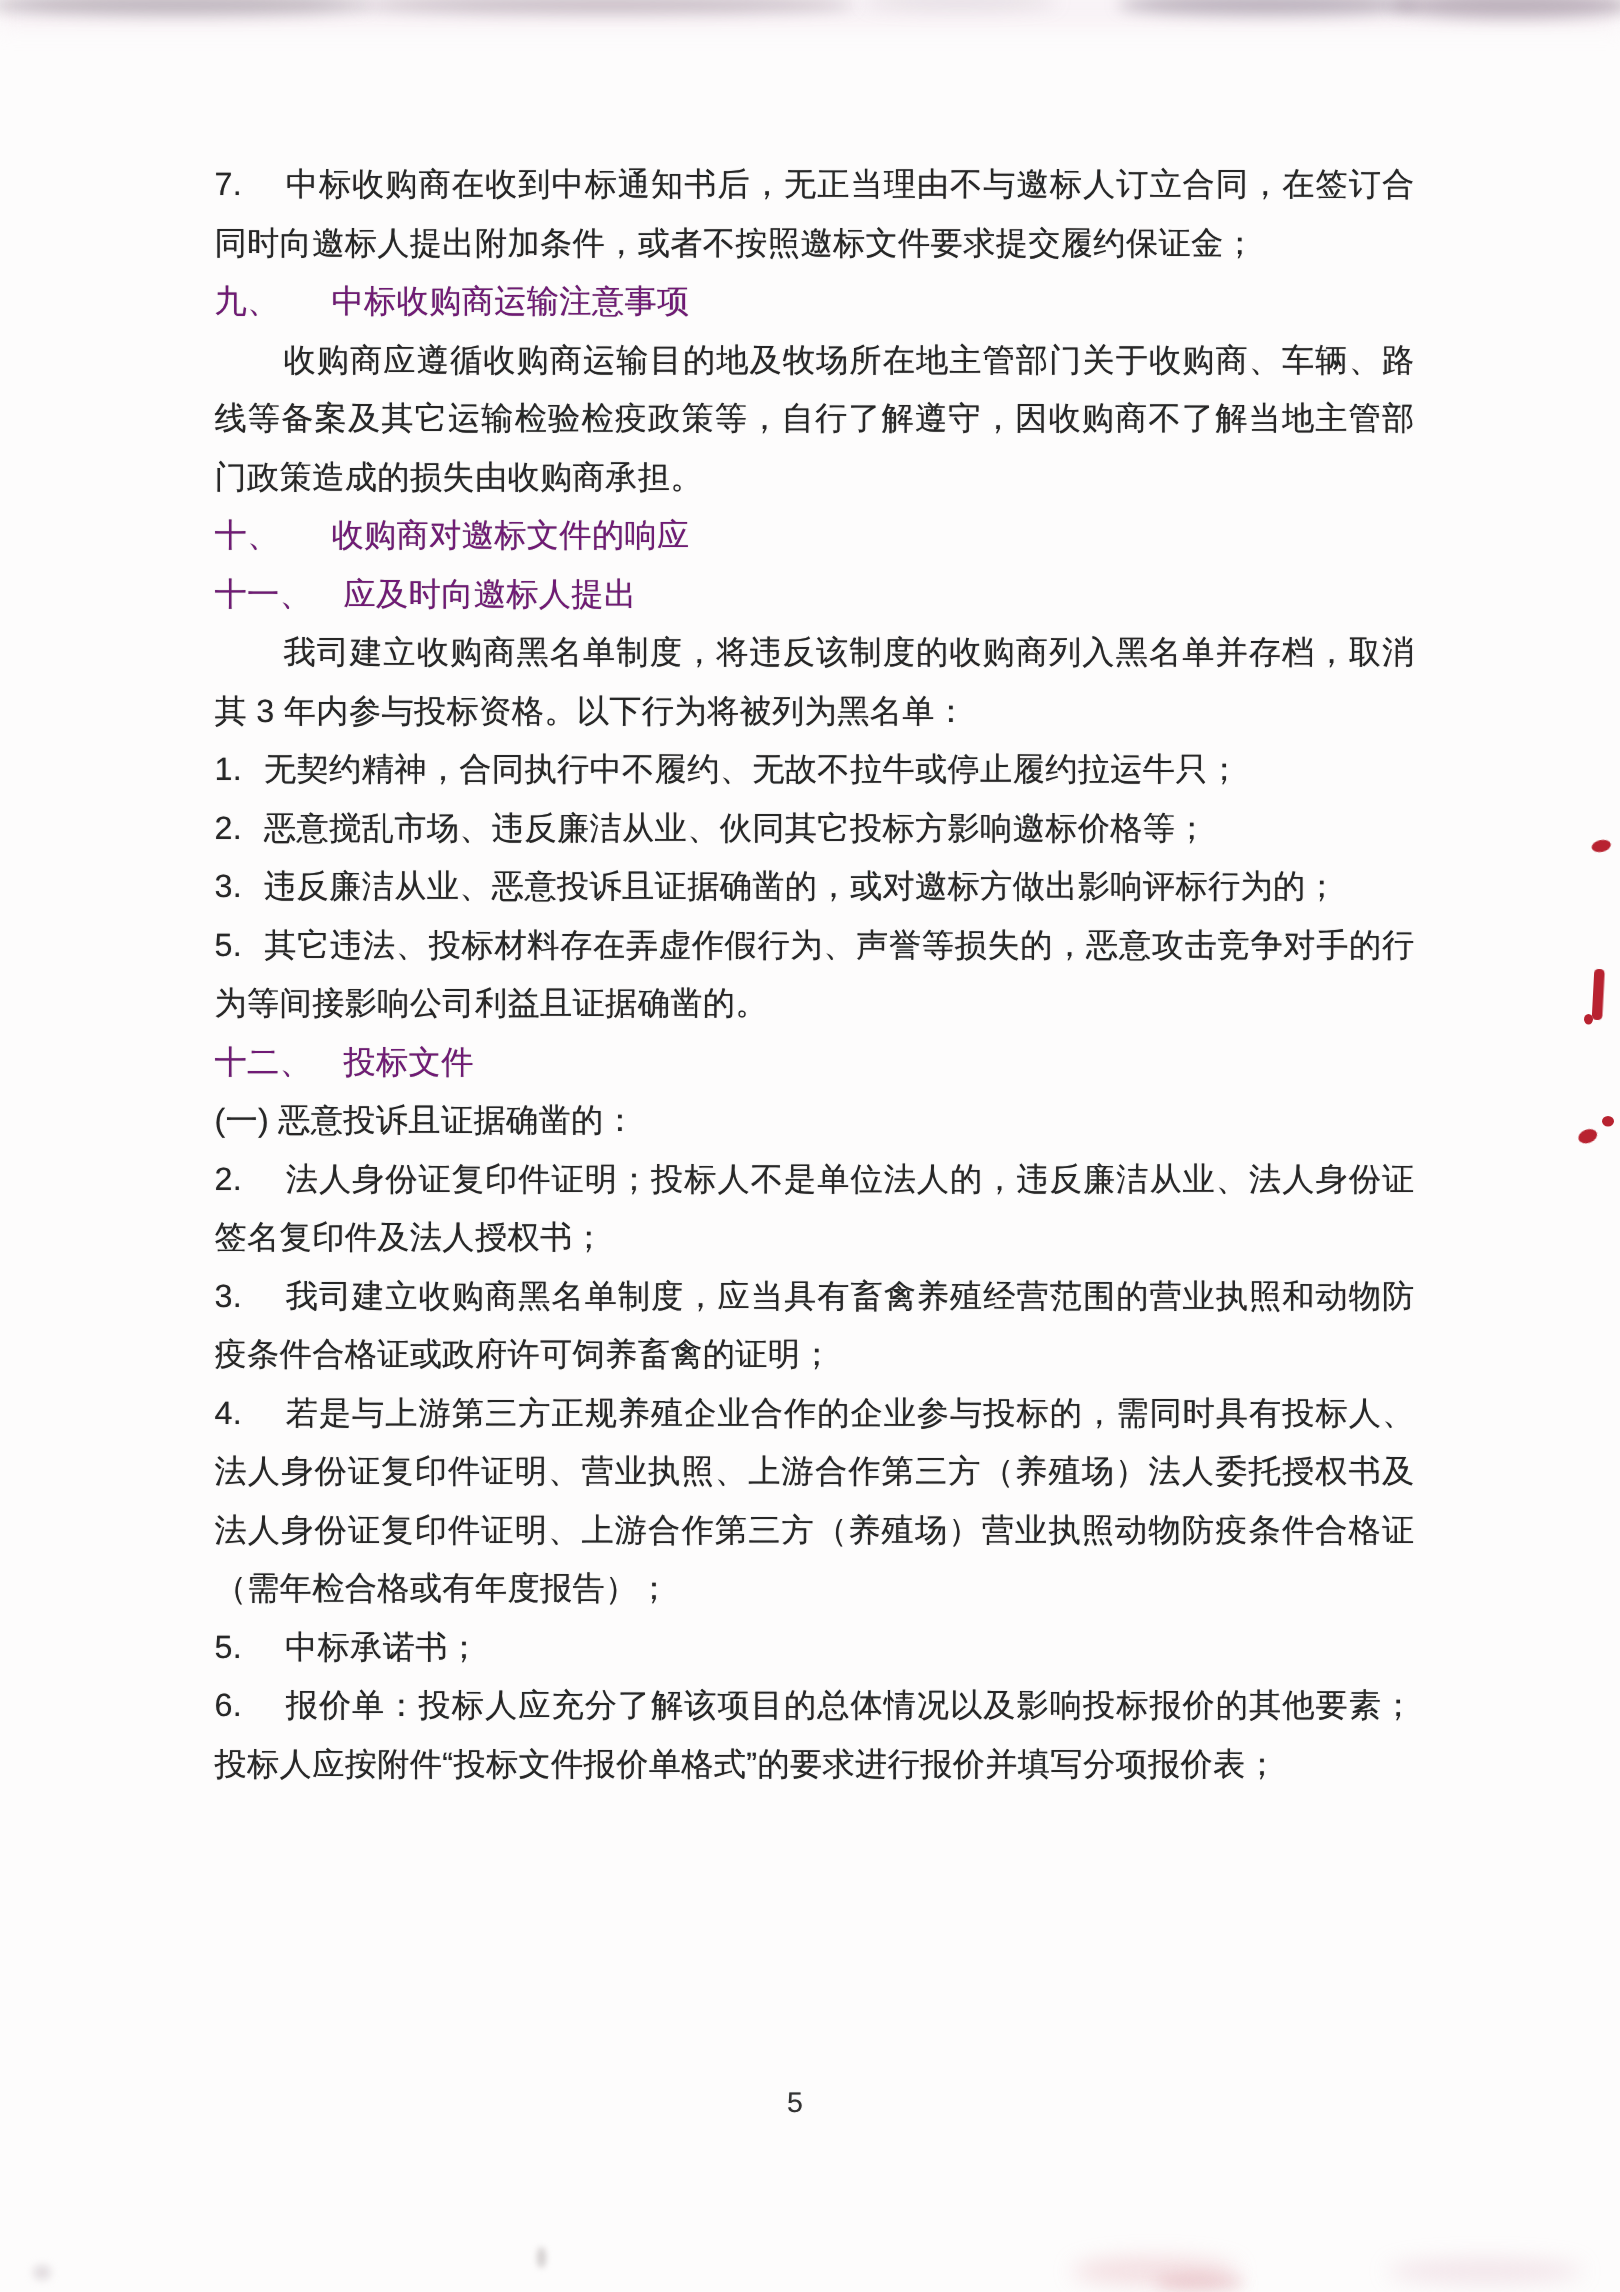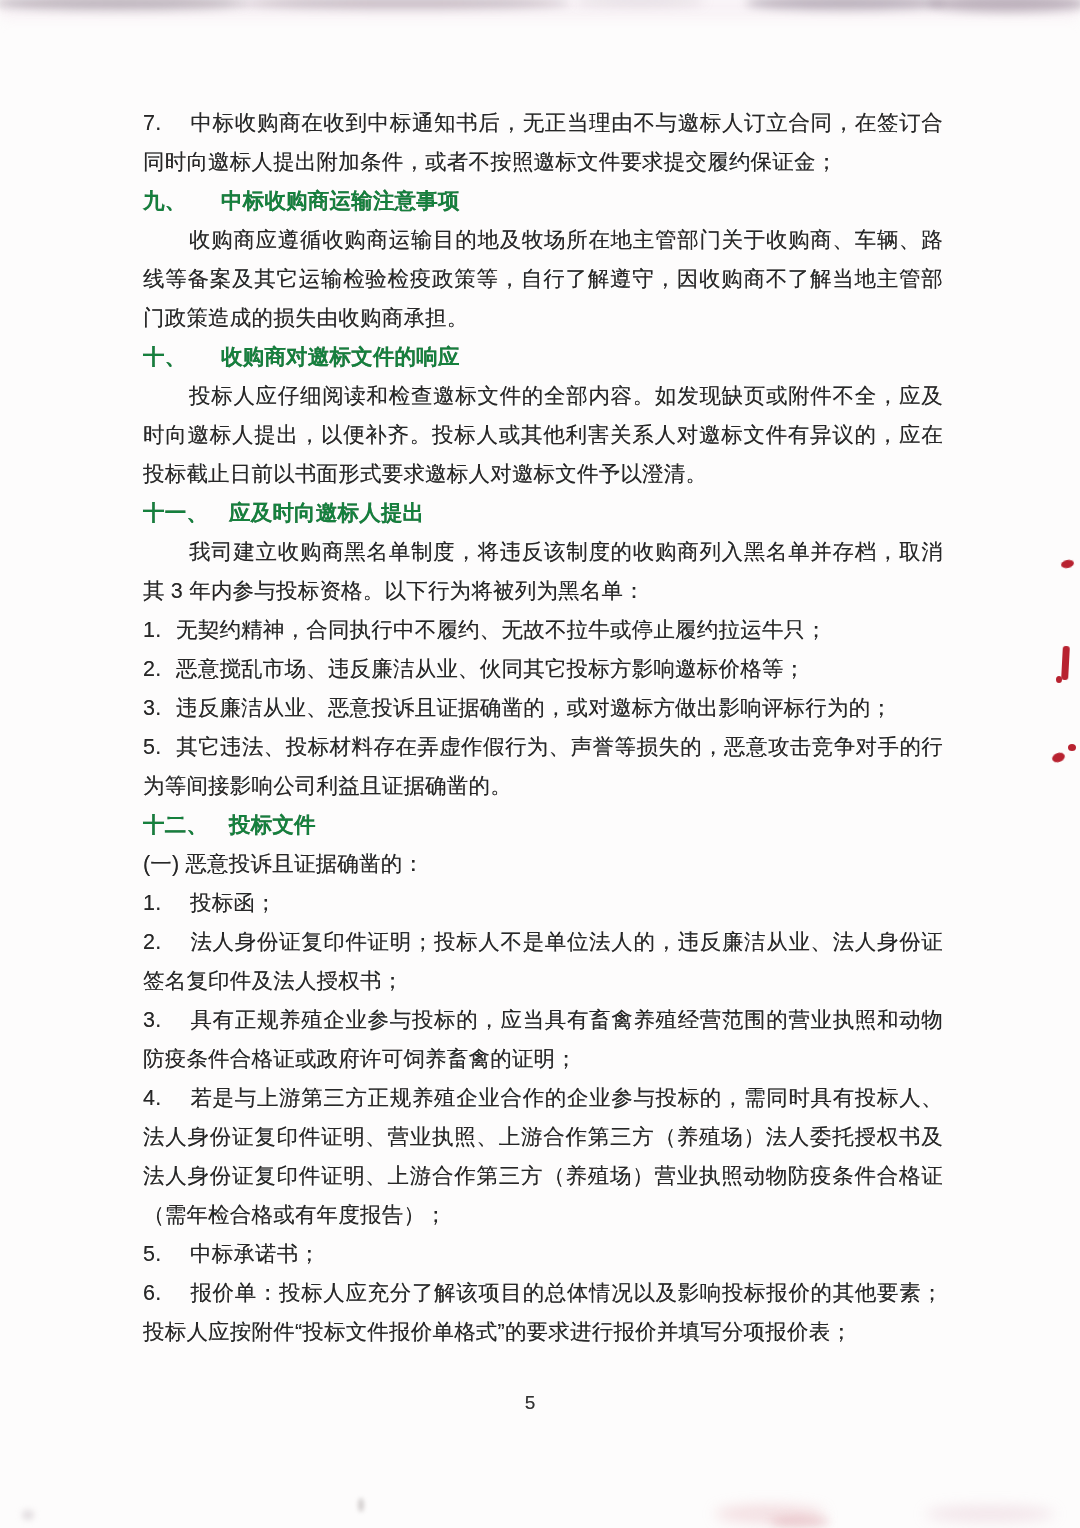--- a/index.html
+++ b/index.html
@@ -16,7 +16,7 @@
     text-shadow:0 0 .6px rgba(45,45,45,.55);
   }
   .content p{margin:0;padding:0;}
-  .hd{font-weight:bold;color:#15803d;}
+  .hd{font-weight:normal;color:#701a75;}
   .num{display:inline-block;}
   .n78{width:78px;}
   .n86{width:86px;}

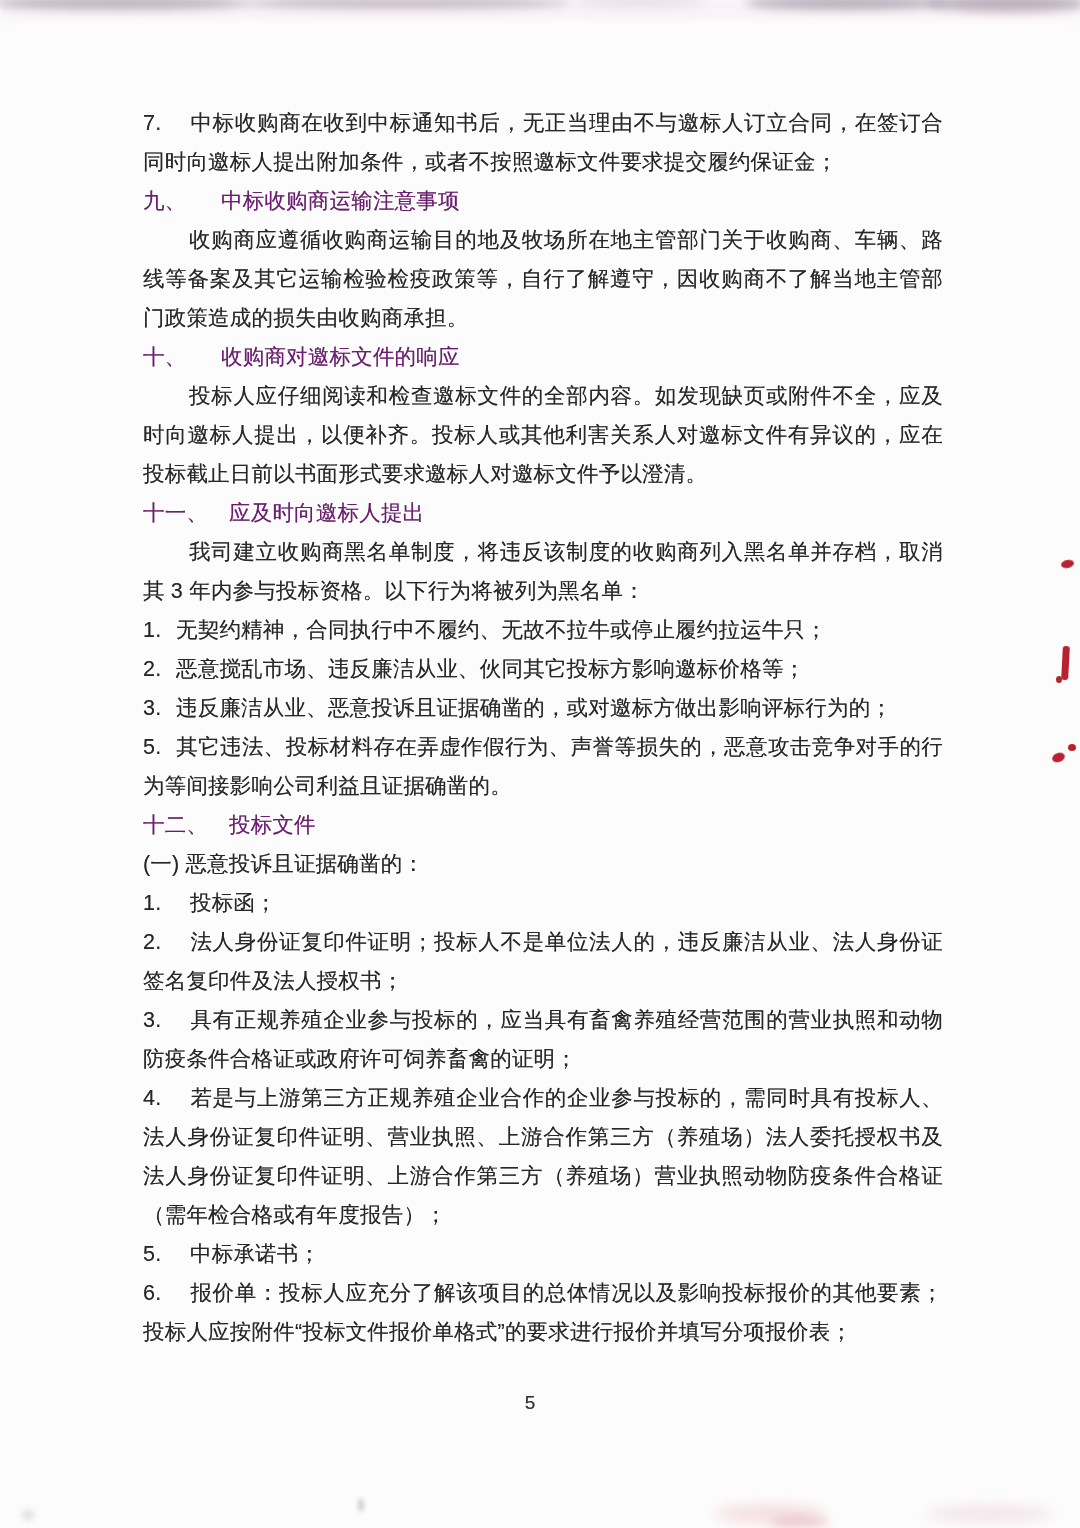--- a/index.html
+++ b/index.html
@@ -73,7 +73,6 @@
 
     <p class="hd"><span class="num n78">十、</span><span>收购商对邀标文件的响应</span></p>
 
-    <p class="ind">投标人应仔细阅读和检查邀标文件的全部内容。如发现缺页或附件不全，应及时向邀标人提出，以便补齐。投标人或其他利害关系人对邀标文件有异议的，应在投标截止日前以书面形式要求邀标人对邀标文件予以澄清。</p>
 
     <p class="hd"><span class="num n86">十一、</span><span>应及时向邀标人提出</span></p>
 

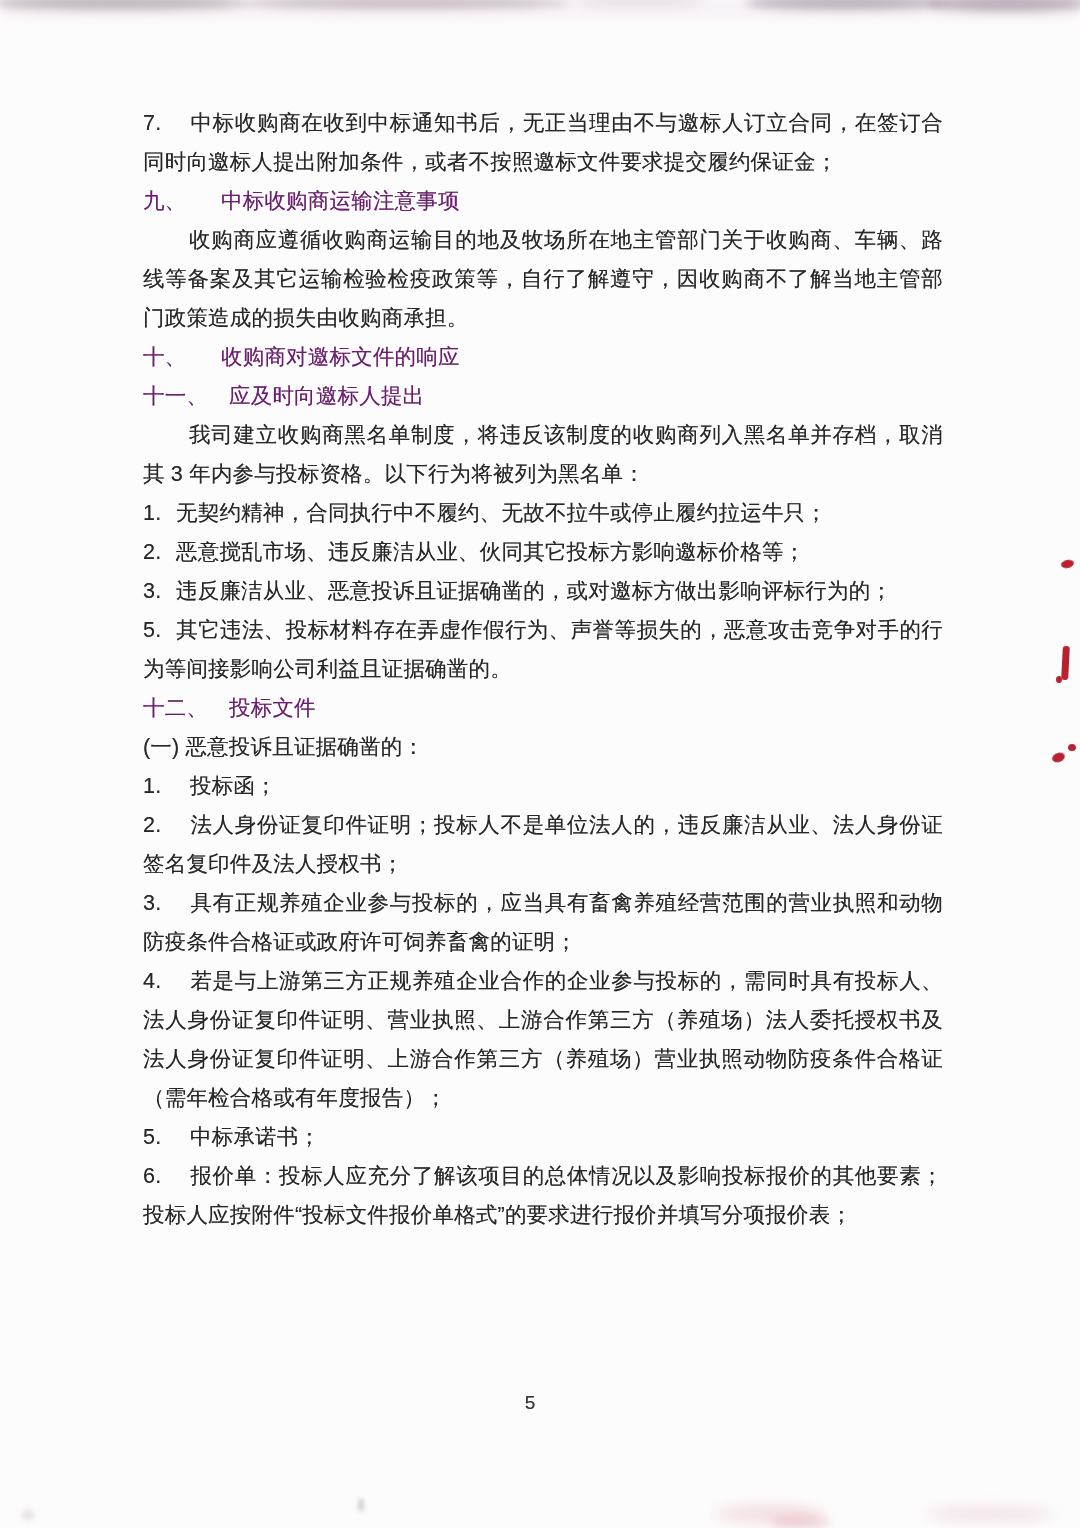--- a/index.html
+++ b/index.html
@@ -87,7 +87,6 @@
 
     <p><span class="mk m-paren">(一)</span><span>恶意投诉且证据确凿的：</span></p>
 
-    <p><span class="mk m47">1.</span><span>投标函；</span></p>
     <p><span class="mk m47">2.</span><span>法人身份证复印件证明；投标人不是单位法人的，违反廉洁从业、法人身份证签名复印件及法人授权书；</span></p>
     <p><span class="mk m47">3.</span><span>具有正规养殖企业参与投标的，应当具有畜禽养殖经营范围的营业执照和动物防疫条件合格证或政府许可饲养畜禽的证明；</span></p>
     <p><span class="mk m47">4.</span><span>若是与上游第三方正规养殖企业合作的企业参与投标的，需同时具有投标人、法人身份证复印件证明、营业执照、上游合作第三方（养殖场）法人委托授权书及法人身份证复印件证明、上游合作第三方（养殖场）营业执照动物防疫条件合格证（需年检合格或有年度报告）；</span></p>

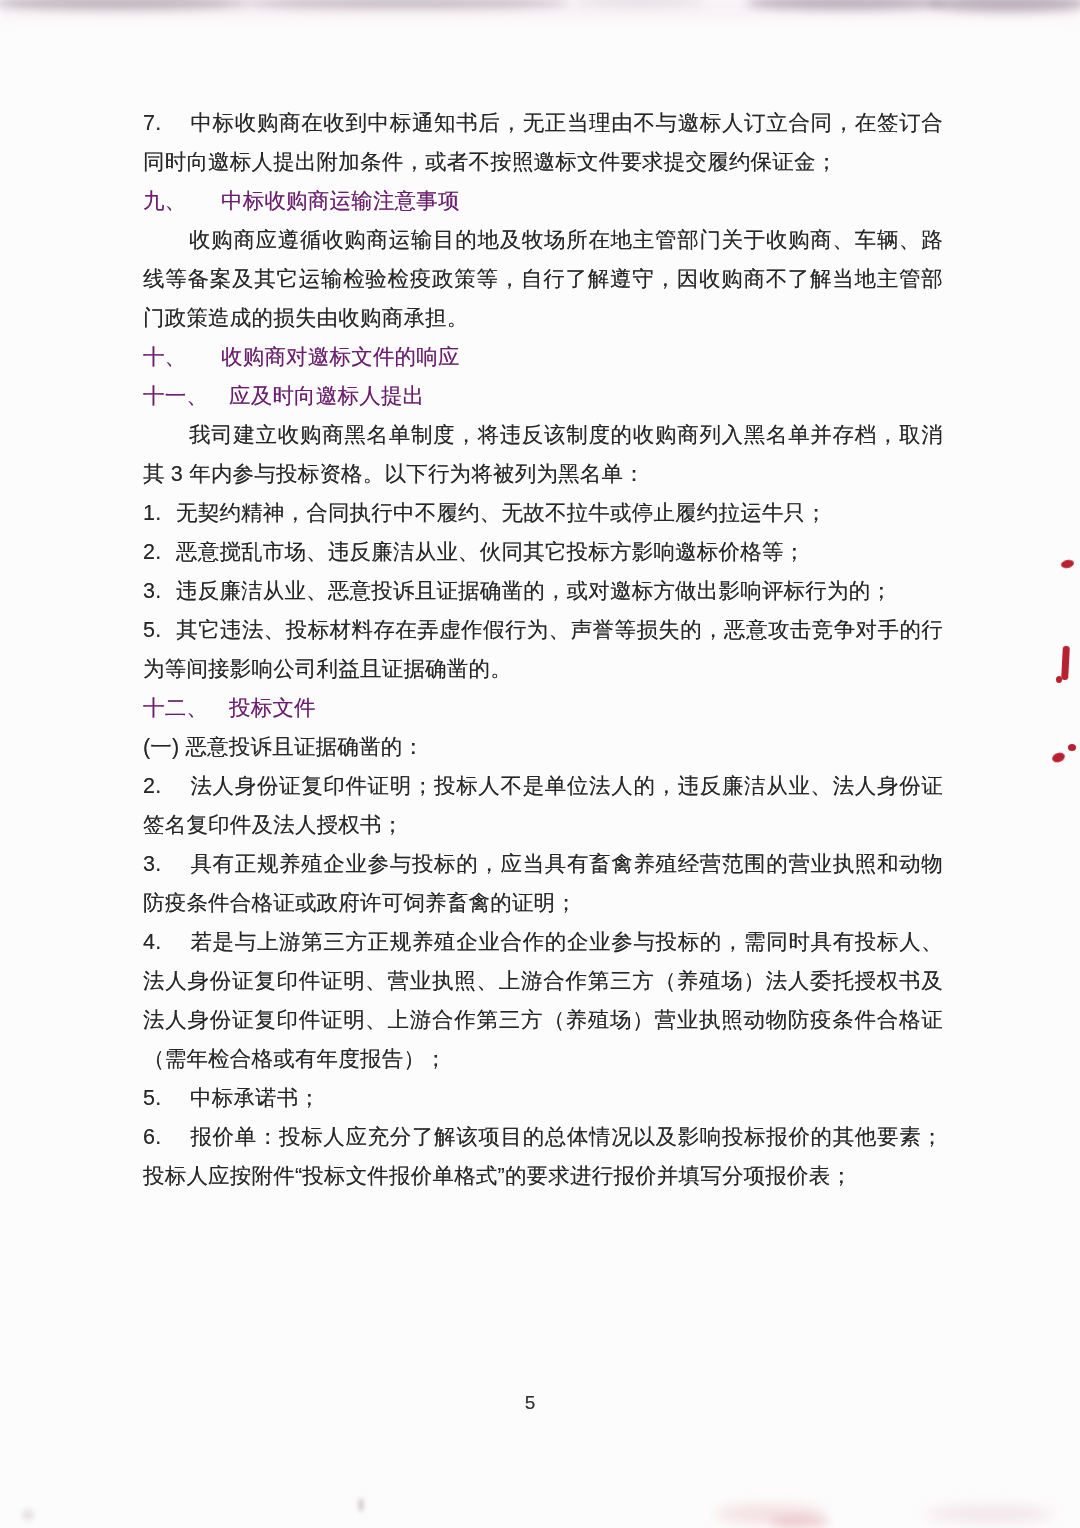--- a/index.html
+++ b/index.html
@@ -88,7 +88,7 @@
     <p><span class="mk m-paren">(一)</span><span>恶意投诉且证据确凿的：</span></p>
 
     <p><span class="mk m47">2.</span><span>法人身份证复印件证明；投标人不是单位法人的，违反廉洁从业、法人身份证签名复印件及法人授权书；</span></p>
-    <p><span class="mk m47">3.</span><span>具有正规养殖企业参与投标的，应当具有畜禽养殖经营范围的营业执照和动物防疫条件合格证或政府许可饲养畜禽的证明；</span></p>
+    <p><span class="mk m47">3.</span><span>我司建立收购商黑名单制度，应当具有畜禽养殖经营范围的营业执照和动物防疫条件合格证或政府许可饲养畜禽的证明；</span></p>
     <p><span class="mk m47">4.</span><span>若是与上游第三方正规养殖企业合作的企业参与投标的，需同时具有投标人、法人身份证复印件证明、营业执照、上游合作第三方（养殖场）法人委托授权书及法人身份证复印件证明、上游合作第三方（养殖场）营业执照动物防疫条件合格证（需年检合格或有年度报告）；</span></p>
     <p><span class="mk m47">5.</span><span>中标承诺书；</span></p>
     <p><span class="mk m47">6.</span><span>报价单：投标人应充分了解该项目的总体情况以及影响投标报价的其他要素；投标人应按附件“投标文件报价单格式”的要求进行报价并填写分项报价表；</span></p>

